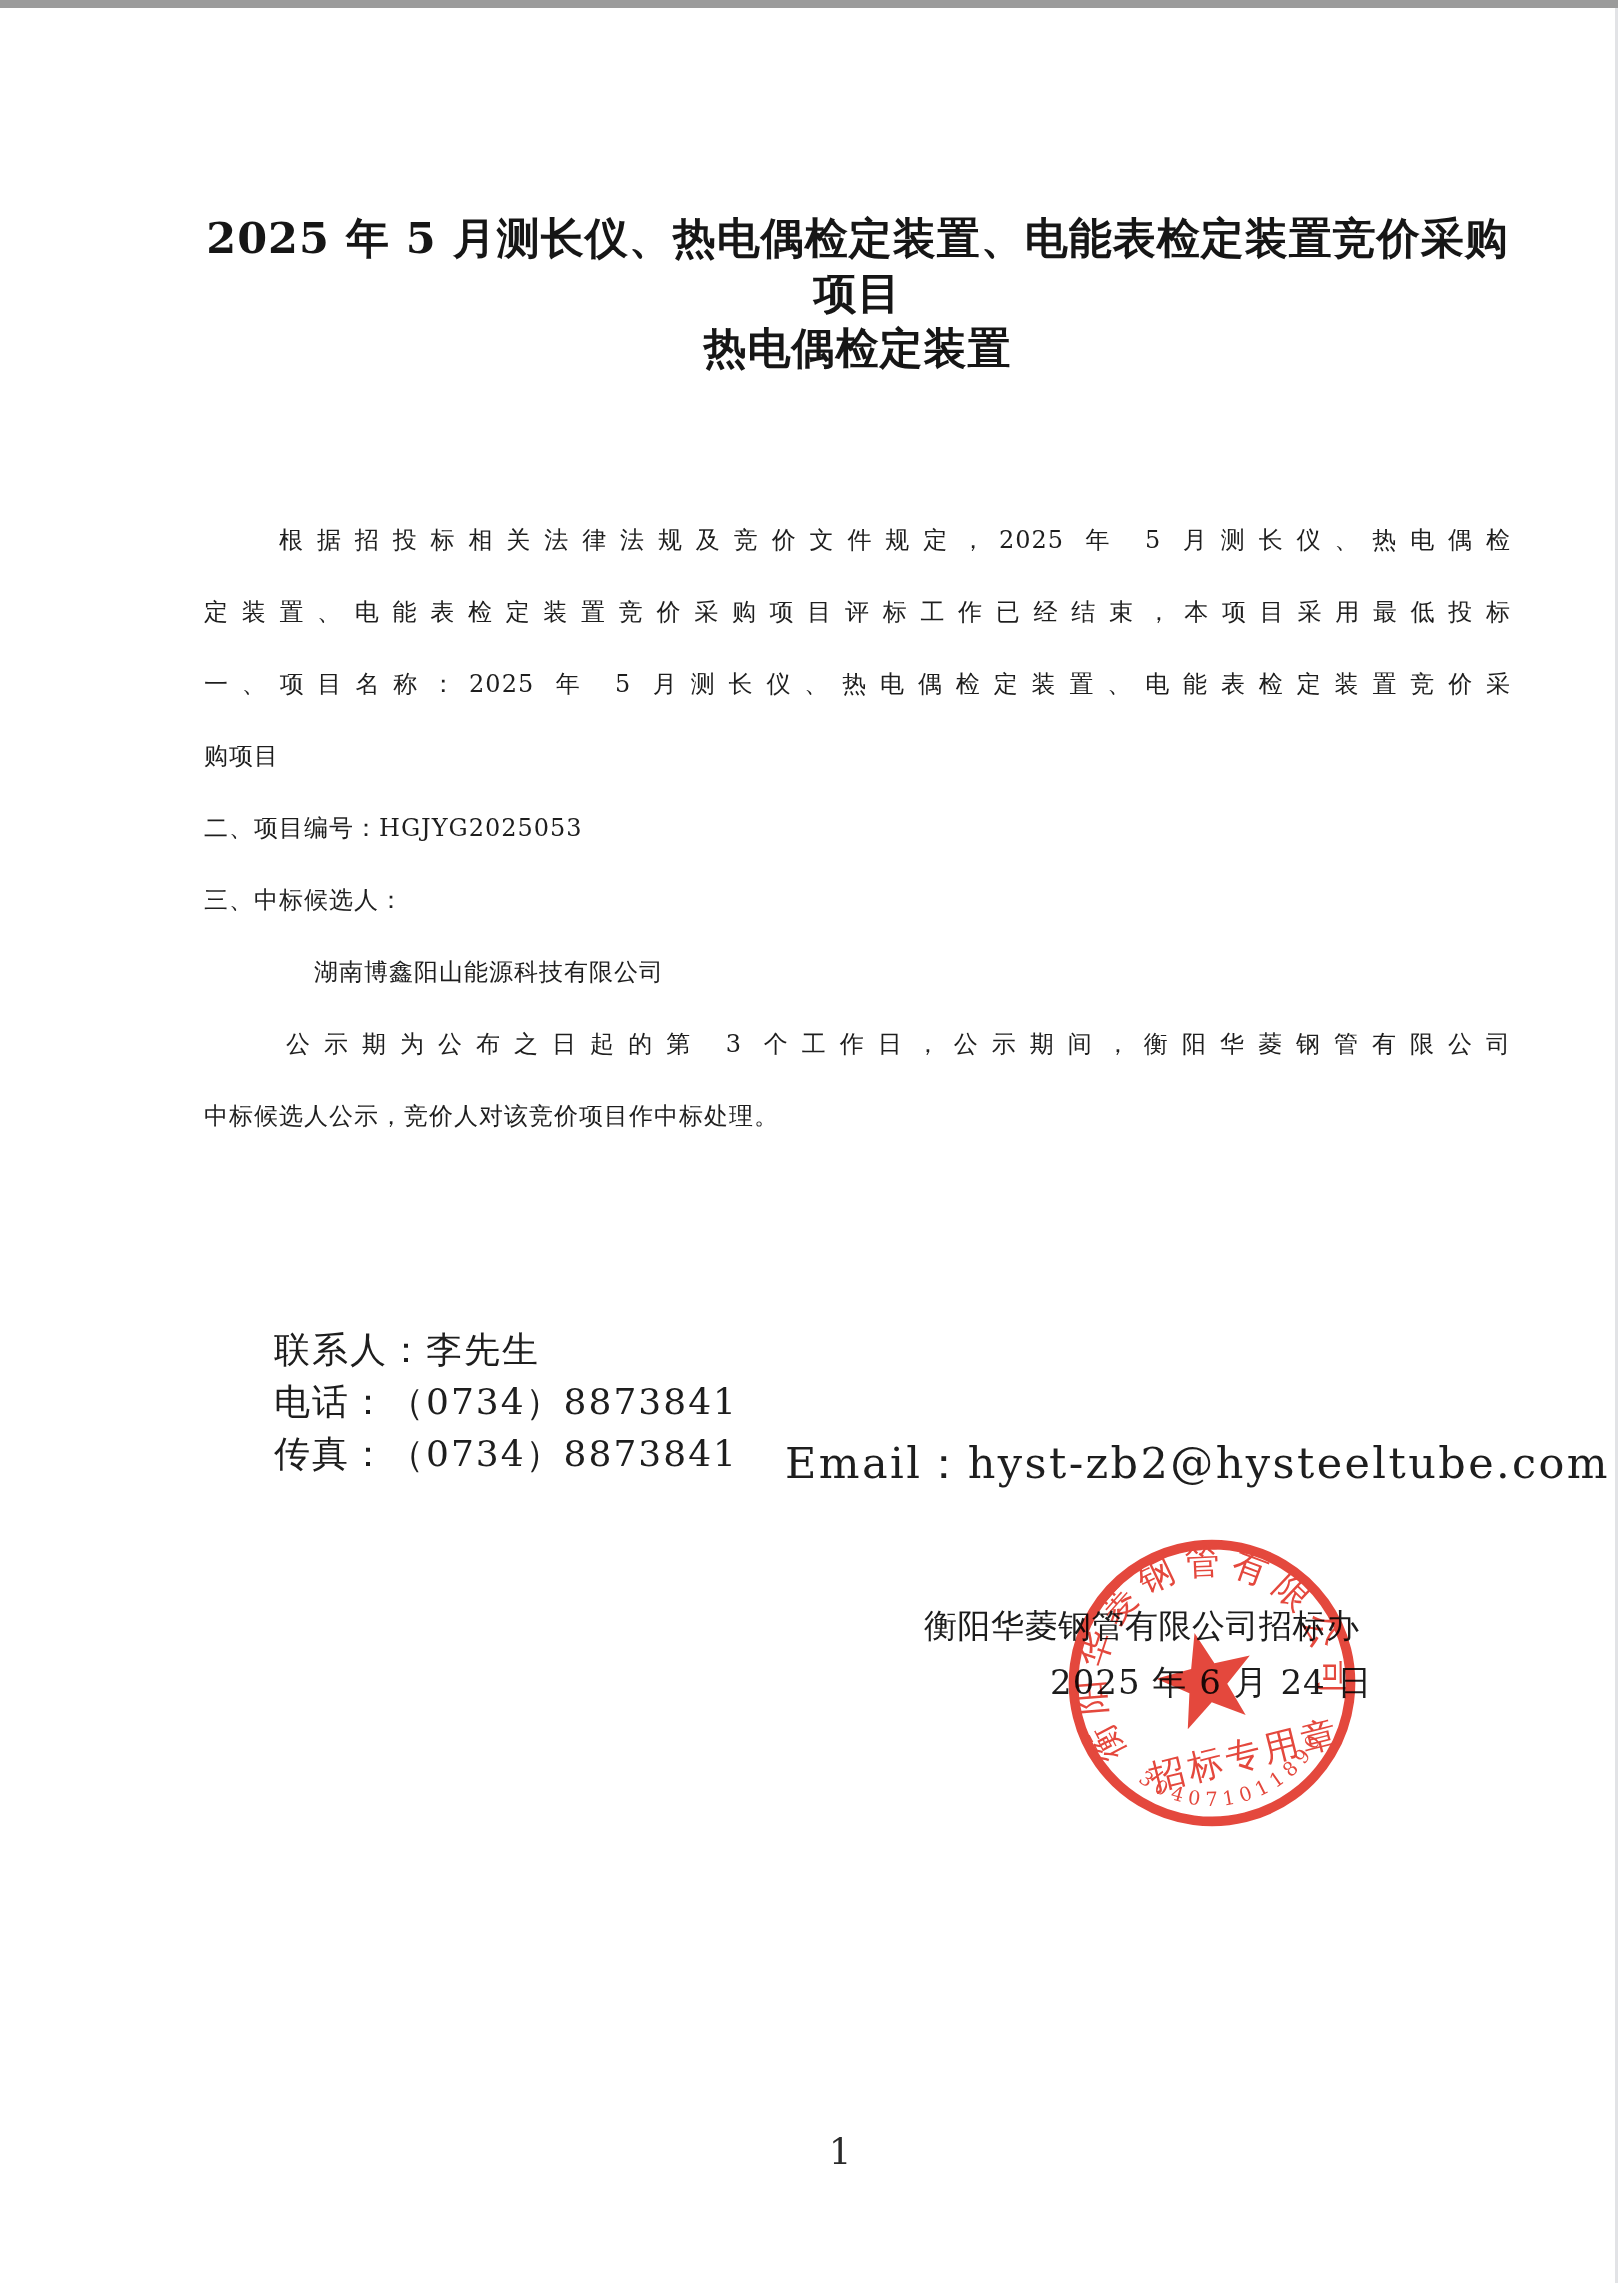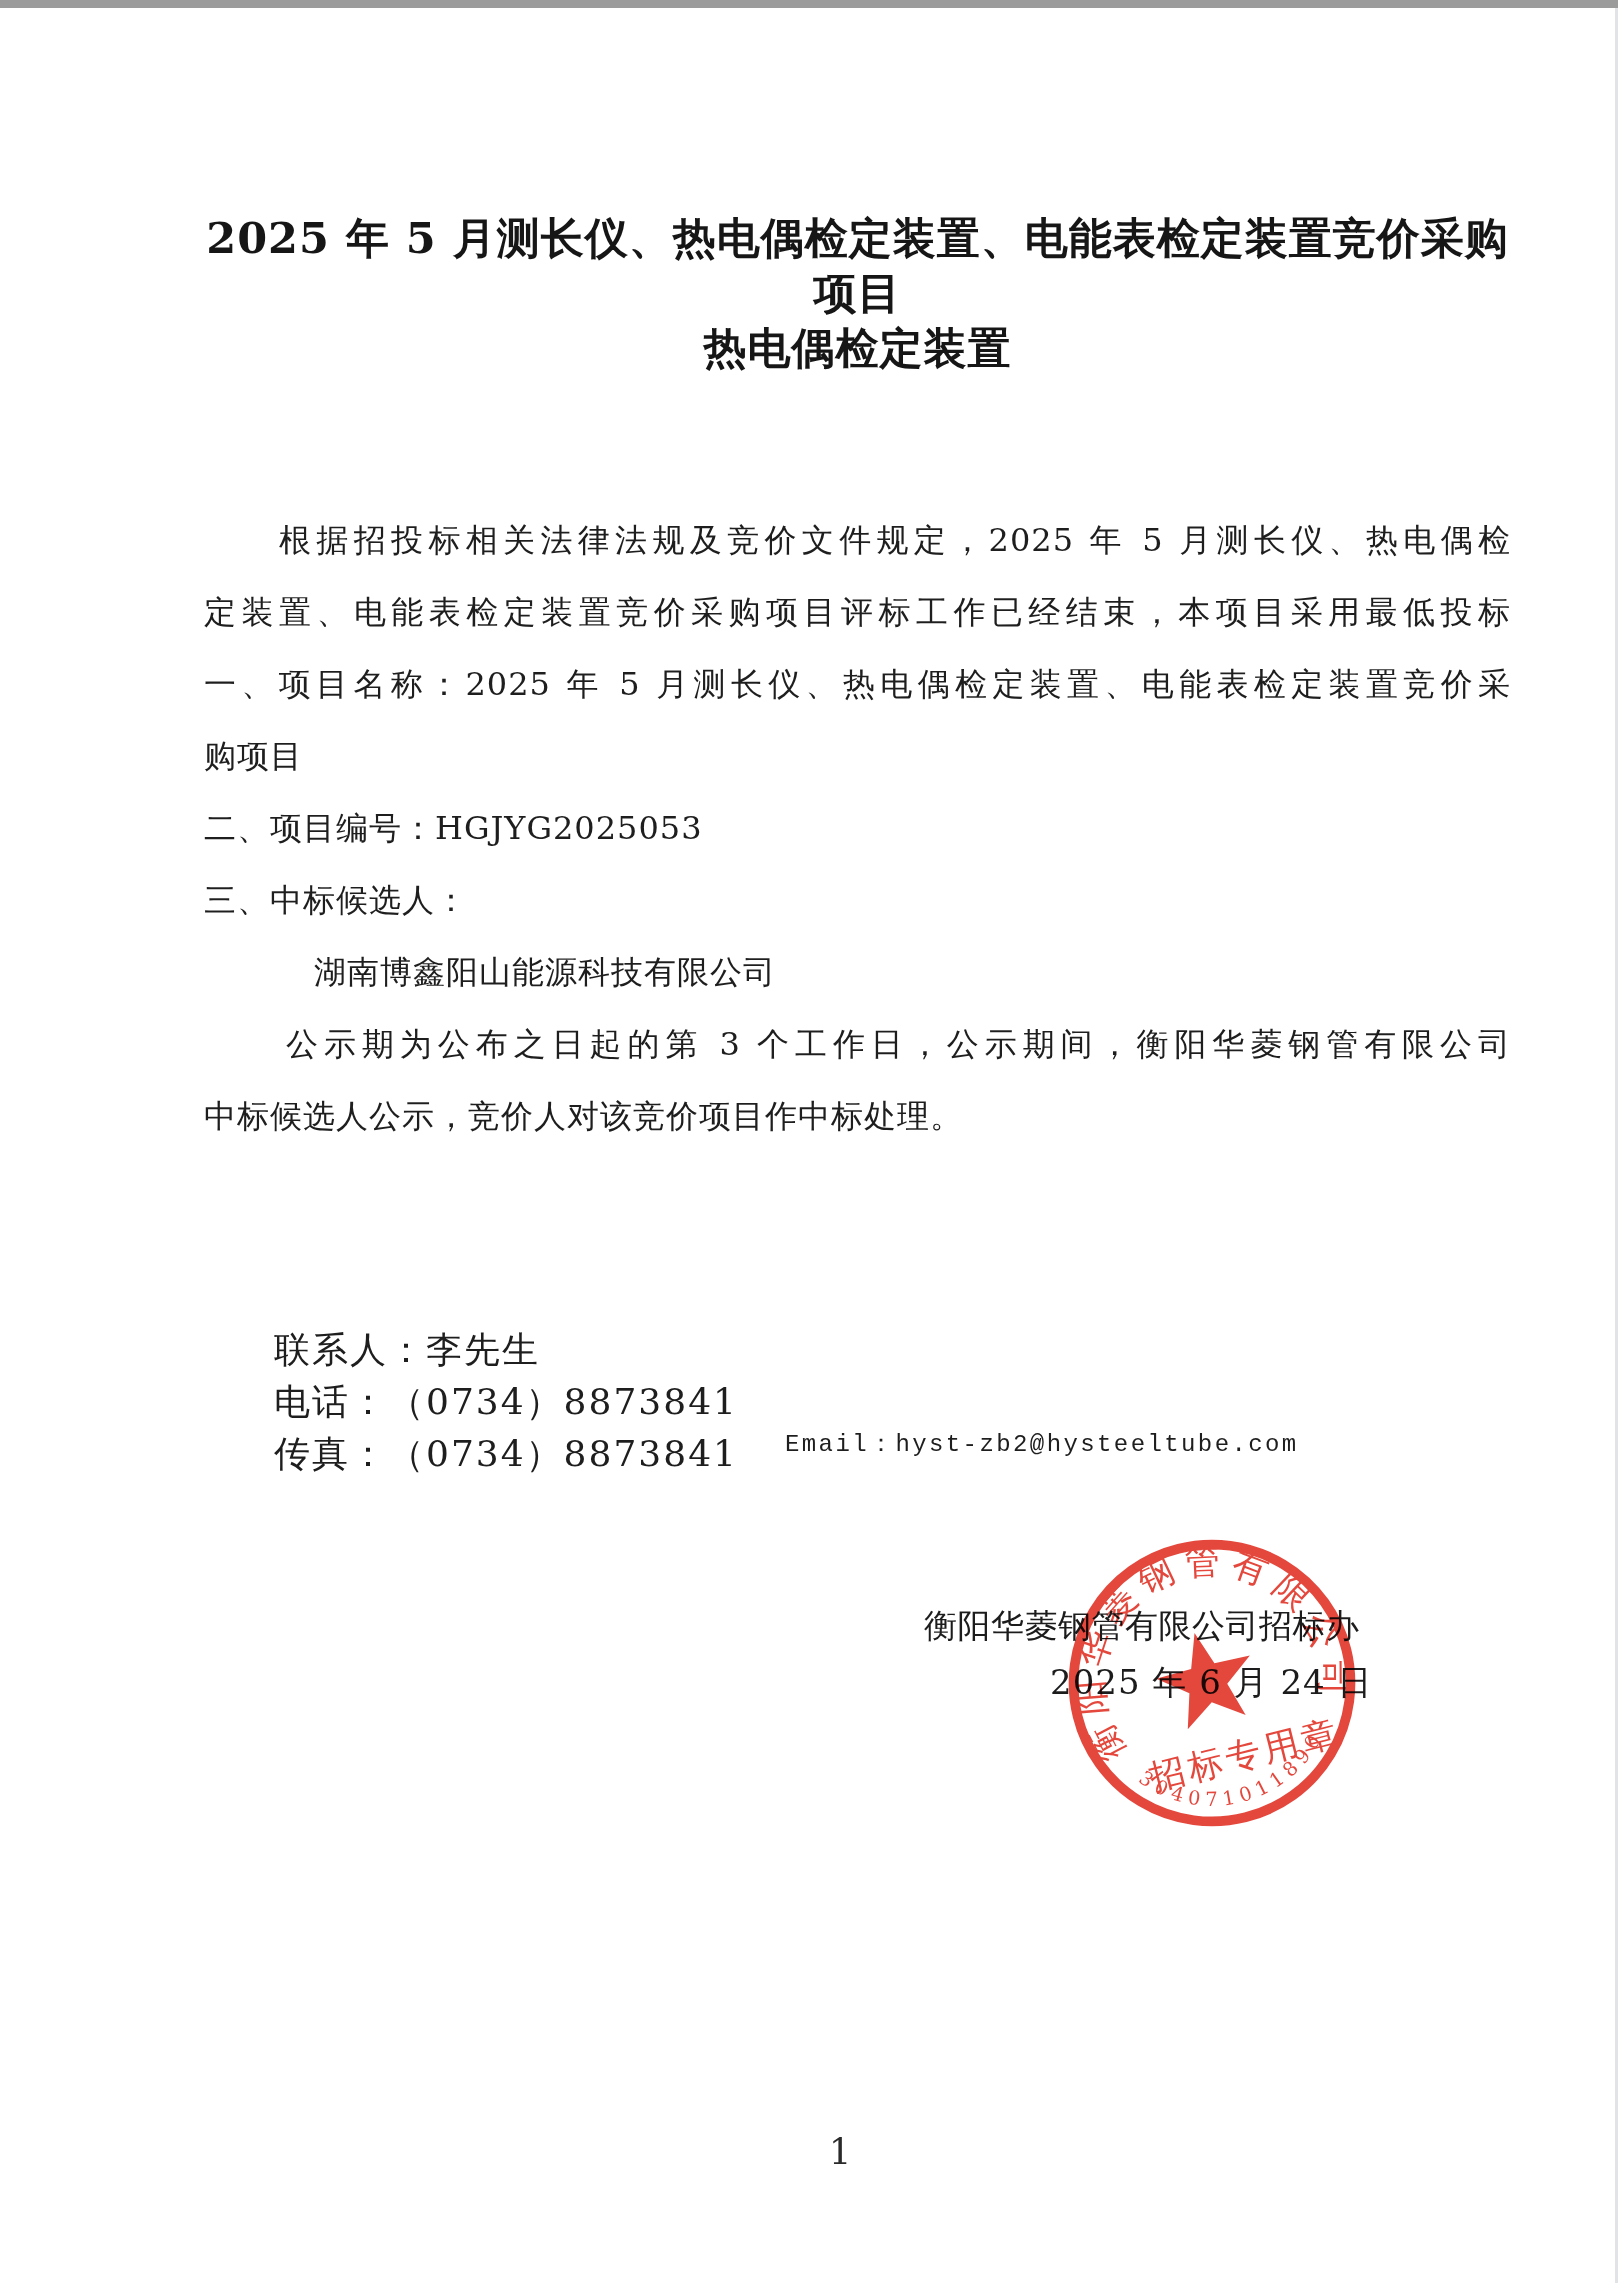--- a/index.html
+++ b/index.html
@@ -23,7 +23,7 @@
   }
   .body-block{
     position:absolute;left:204px;top:496px;width:1307px;
-    font-size:32px;color:#1e1e1e;letter-spacing:1px;
+    font-size:24px;color:#1e1e1e;letter-spacing:1px;
   }
   .bline{height:72px;line-height:72px;white-space:nowrap;}
   .bline.just{white-space:normal;text-align:justify;text-align-last:justify;}

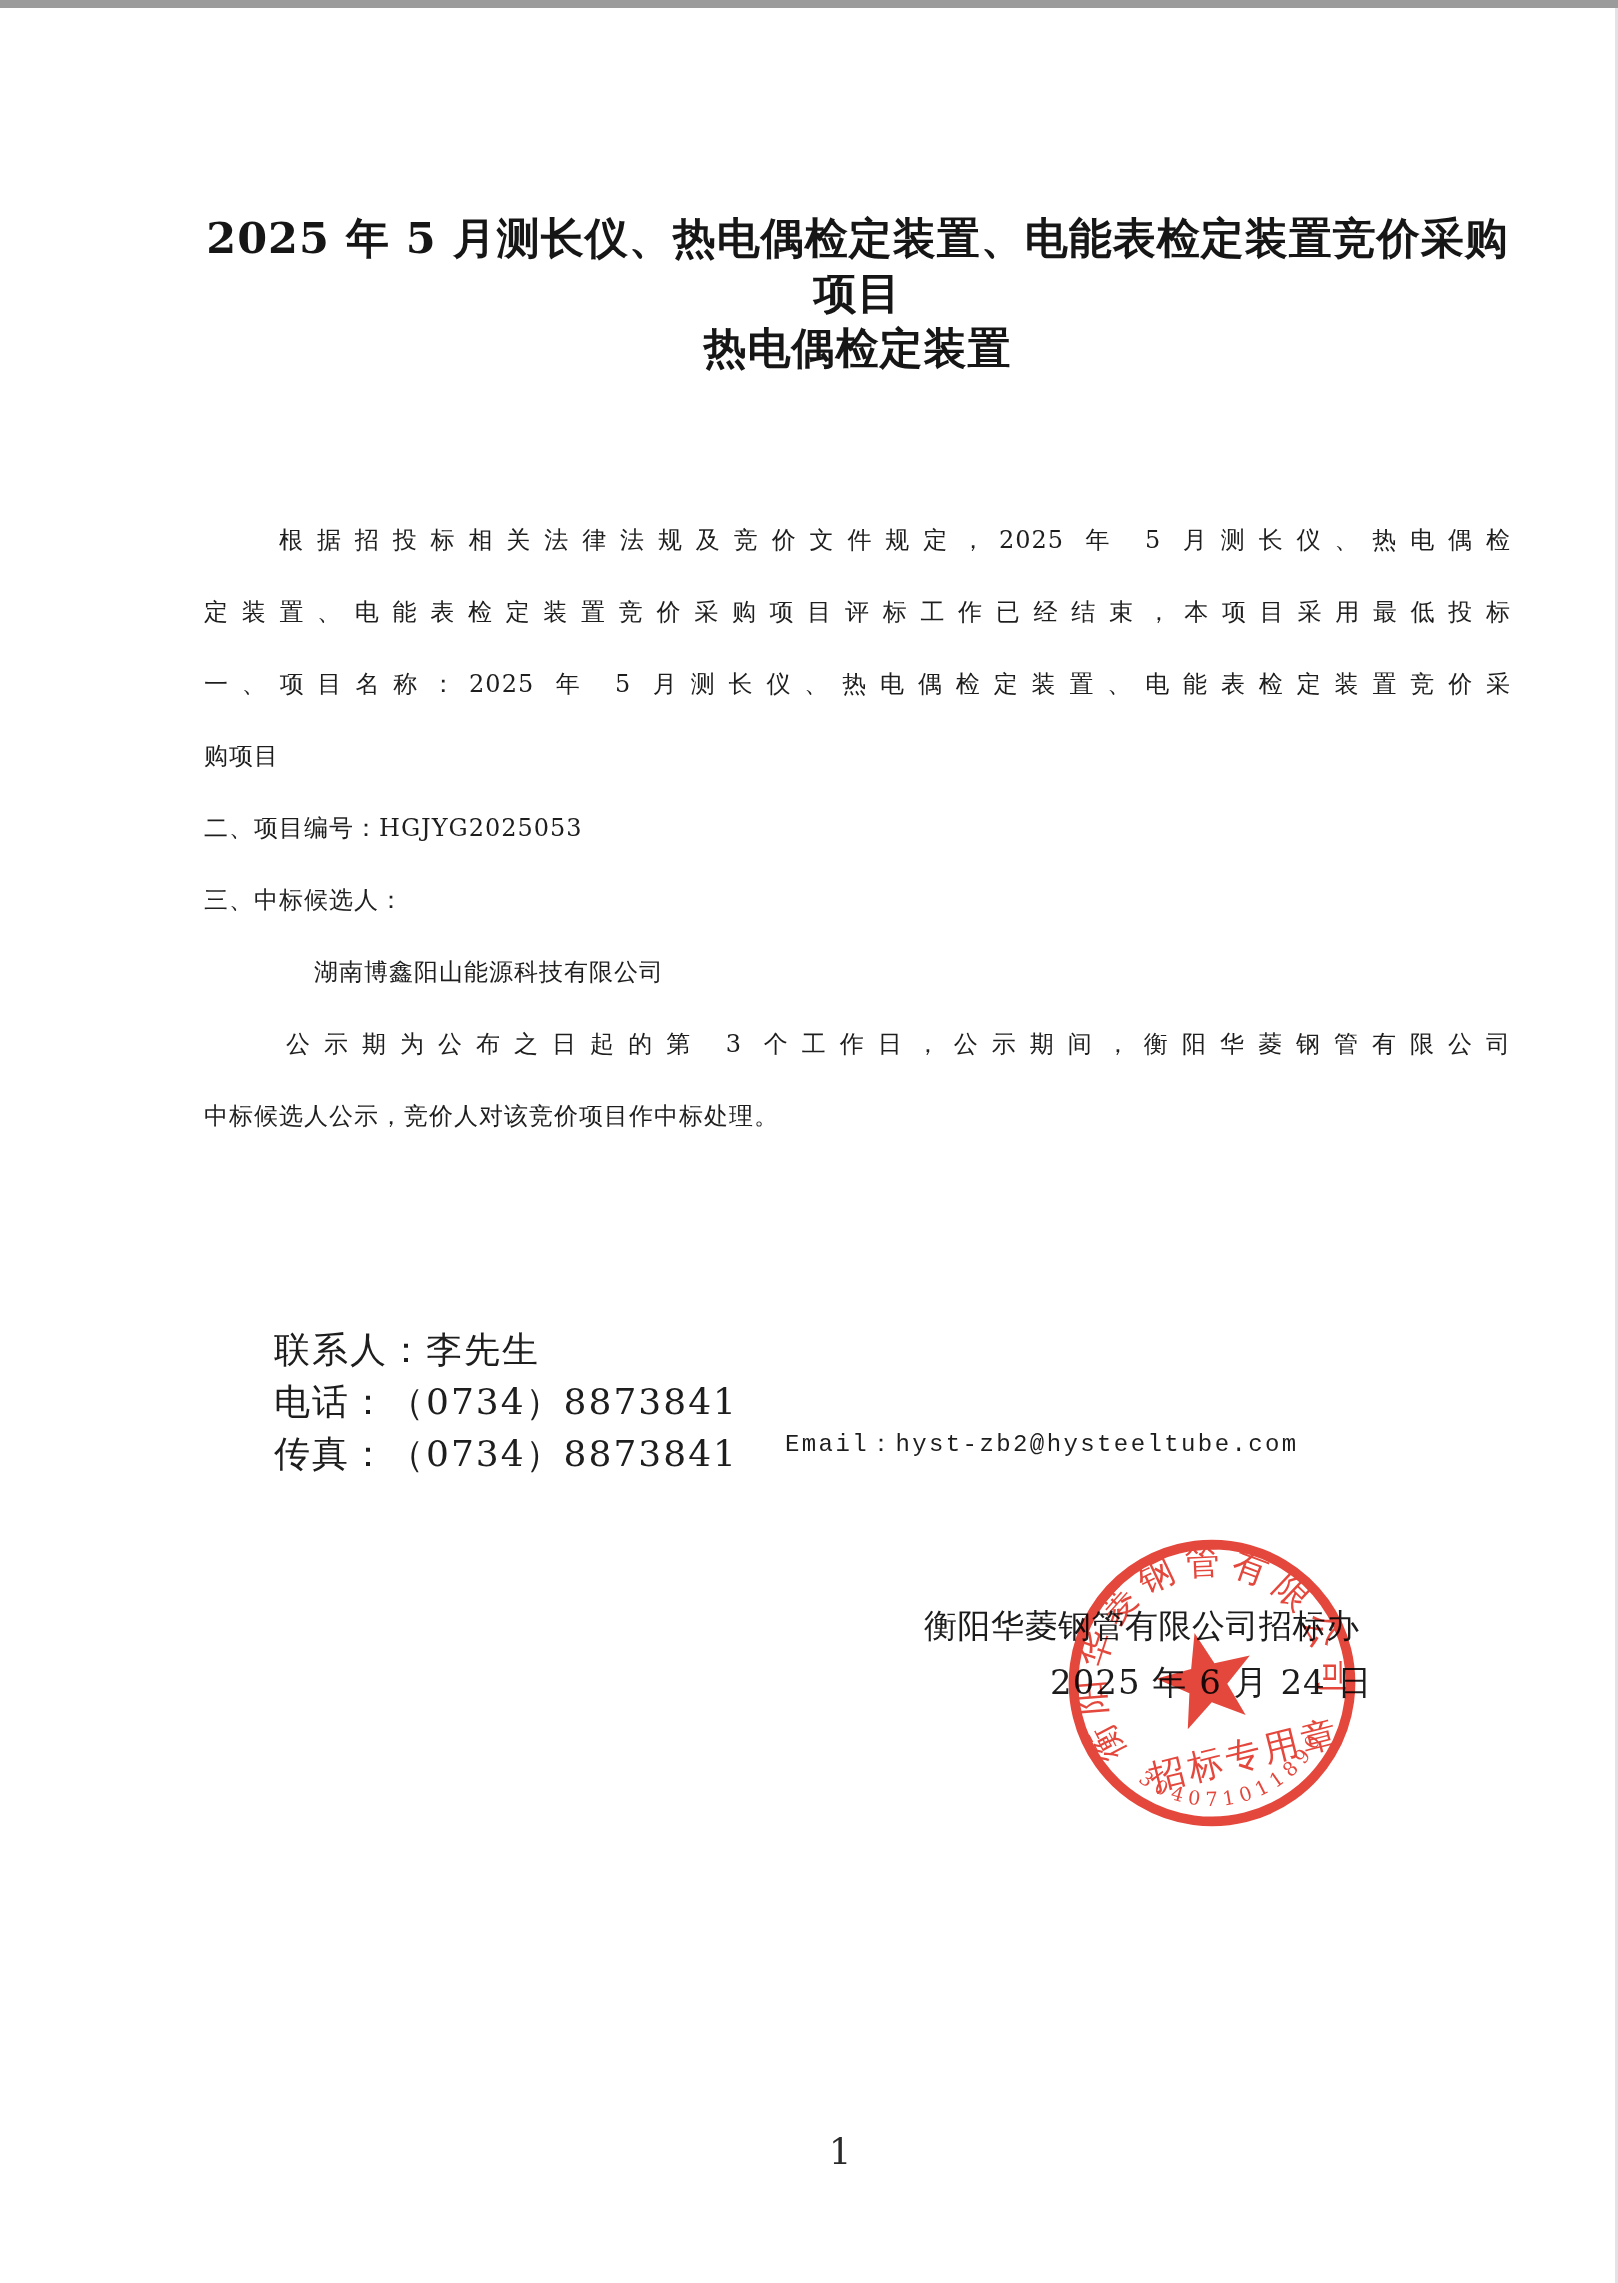--- a/index.html
+++ b/index.html
@@ -37,8 +37,8 @@
   }
   .cline{height:52px;line-height:52px;white-space:nowrap;}
   .email{
-    position:absolute;left:511px;top:103px;
-    font-size:24px;letter-spacing:2.4px;white-space:nowrap;font-family:Liberation Mono, monospace;
+    position:absolute;left:511px;top:111px;
+    font-size:43px;letter-spacing:2.4px;white-space:nowrap;
   }
 
   .sig-org{

